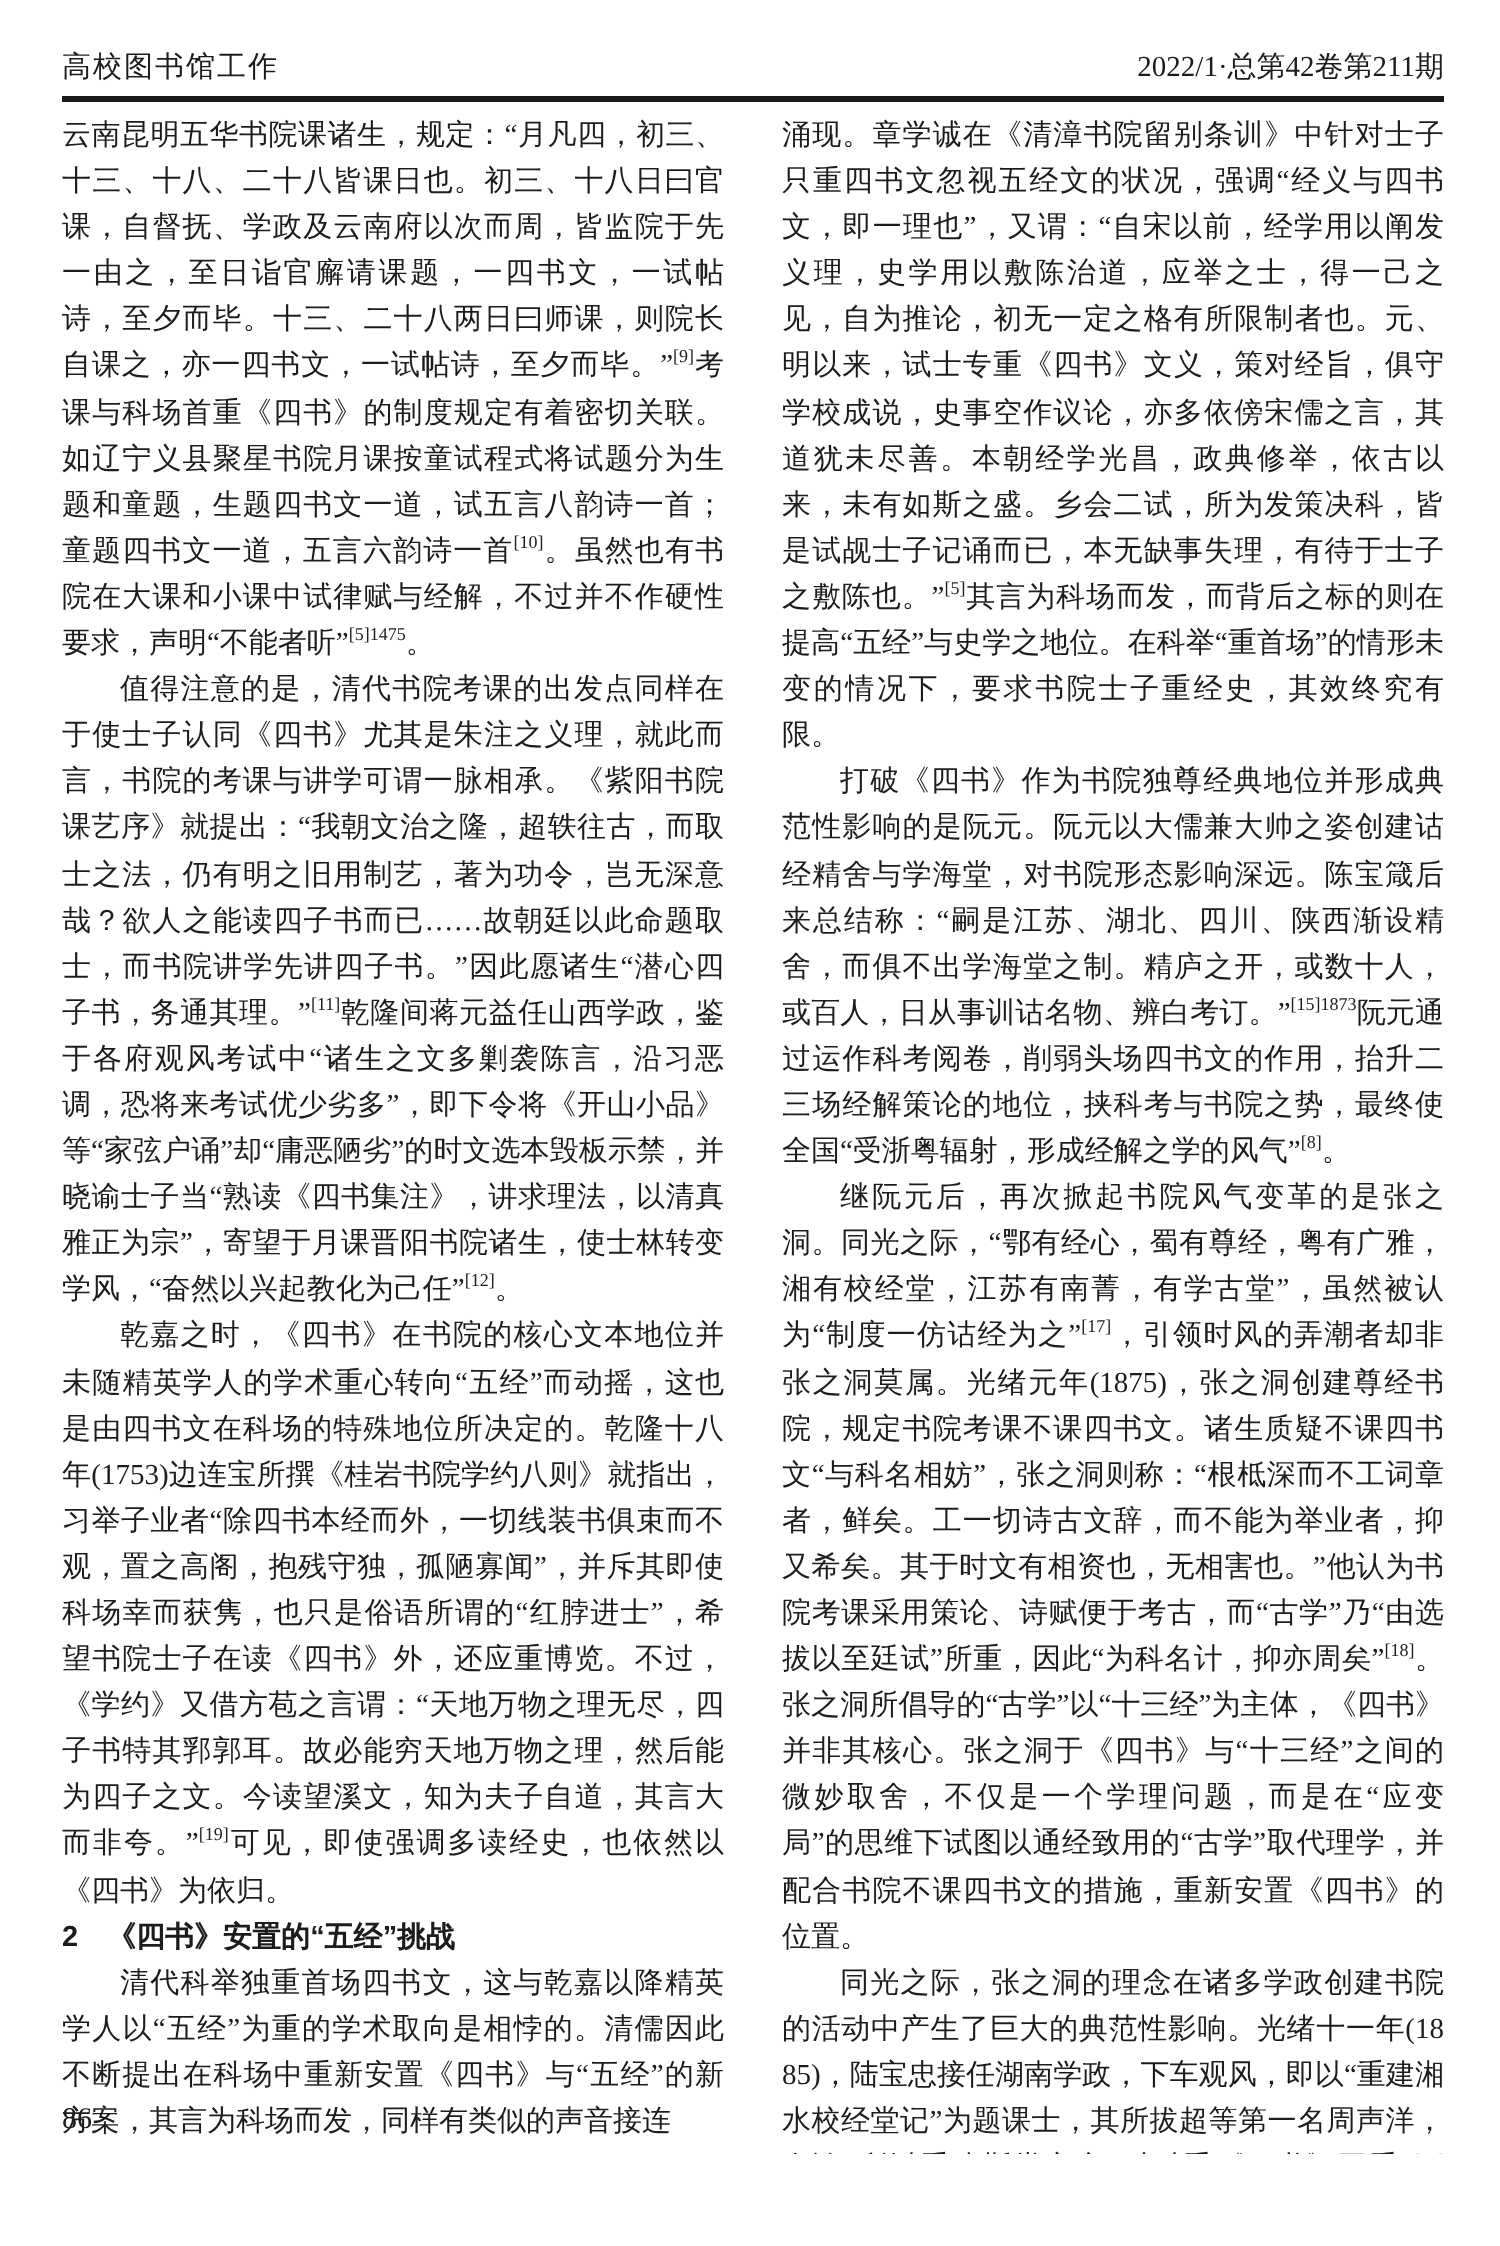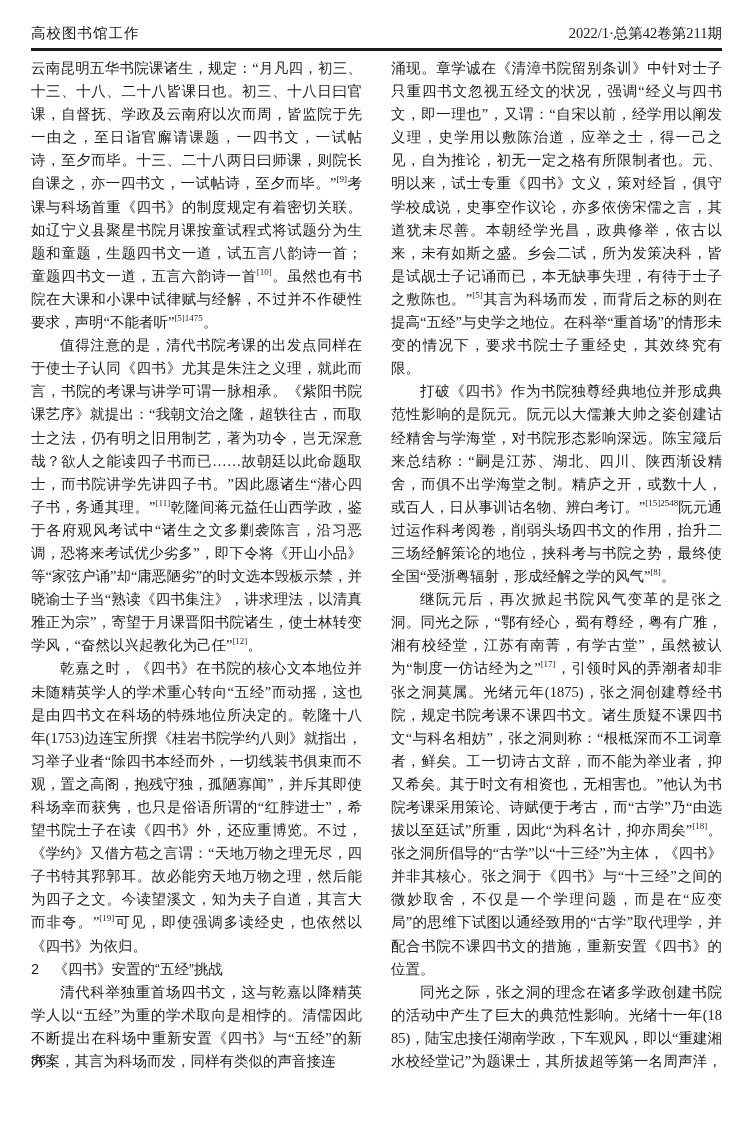--- a/index.html
+++ b/index.html
@@ -68,7 +68,7 @@
       </div>
     <div class="col" id="col-right">
         <div class="para">涌现。章学诚在《清漳书院留别条训》中针对士子只重四书文忽视五经文的状况，强调“经义与四书文，即一理也”，又谓：“自宋以前，经学用以阐发义理，史学用以敷陈治道，应举之士，得一己之见，自为推论，初无一定之格有所限制者也。元、明以来，试士专重《四书》文义，策对经旨，俱守学校成说，史事空作议论，亦多依傍宋儒之言，其道犹未尽善。本朝经学光昌，政典修举，依古以来，未有如斯之盛。乡会二试，所为发策决科，皆是试觇士子记诵而已，本无缺事失理，有待于士子之敷陈也。”<sup class="cite">[5]</sup>其言为科场而发，而背后之标的则在提高“五经”与史学之地位。在科举“重首场”的情形未变的情况下，要求书院士子重经史，其效终究有限。</div>
-        <div class="para indent">打破《四书》作为书院独尊经典地位并形成典范性影响的是阮元。阮元以大儒兼大帅之姿创建诂经精舍与学海堂，对书院形态影响深远。陈宝箴后来总结称：“嗣是江苏、湖北、四川、陕西渐设精舍，而俱不出学海堂之制。精庐之开，或数十人，或百人，日从事训诂名物、辨白考订。”<sup class="cite">[15]2548</sup>阮元通过运作科考阅卷，削弱头场四书文的作用，抬升二三场经解策论的地位，挟科考与书院之势，最终使全国“受浙粤辐射，形成经解之学的风气”<sup class="cite">[8]</sup>。</div>
+        <div class="para indent">打破《四书》作为书院独尊经典地位并形成典范性影响的是阮元。阮元以大儒兼大帅之姿创建诂经精舍与学海堂，对书院形态影响深远。陈宝箴后来总结称：“嗣是江苏、湖北、四川、陕西渐设精舍，而俱不出学海堂之制。精庐之开，或数十人，或百人，日从事训诂名物、辨白考订。”<sup class="cite">[15]1873</sup>阮元通过运作科考阅卷，削弱头场四书文的作用，抬升二三场经解策论的地位，挟科考与书院之势，最终使全国“受浙粤辐射，形成经解之学的风气”<sup class="cite">[8]</sup>。</div>
         <div class="para indent">继阮元后，再次掀起书院风气变革的是张之洞。同光之际，“鄂有经心，蜀有尊经，粤有广雅，湘有校经堂，江苏有南菁，有学古堂”，虽然被认为“制度一仿诂经为之”<sup class="cite">[17]</sup>，引领时风的弄潮者却非张之洞莫属。光绪元年(1875)，张之洞创建尊经书院，规定书院考课不课四书文。诸生质疑不课四书文“与科名相妨”，张之洞则称：“根柢深而不工词章者，鲜矣。工一切诗古文辞，而不能为举业者，抑又希矣。其于时文有相资也，无相害也。”他认为书院考课采用策论、诗赋便于考古，而“古学”乃“由选拔以至廷试”所重，因此“为科名计，抑亦周矣”<sup class="cite">[18]</sup>。张之洞所倡导的“古学”以“十三经”为主体，《四书》并非其核心。张之洞于《四书》与“十三经”之间的微妙取舍，不仅是一个学理问题，而是在“应变局”的思维下试图以通经致用的“古学”取代理学，并配合书院不课四书文的措施，重新安置《四书》的位置。</div>
         <div class="para indent">同光之际，张之洞的理念在诸多学政创建书院的活动中产生了巨大的典范性影响。光绪十一年(1885)，陆宝忠接任湖南学政，下车观风，即以“重建湘水校经堂记”为题课士，其所拔超等第一名周声洋，在论“所以重建斯堂之意”时对重《四书》不重“五经”之风进行激烈批评时道：“八比之余，授本不</div>
       </div>

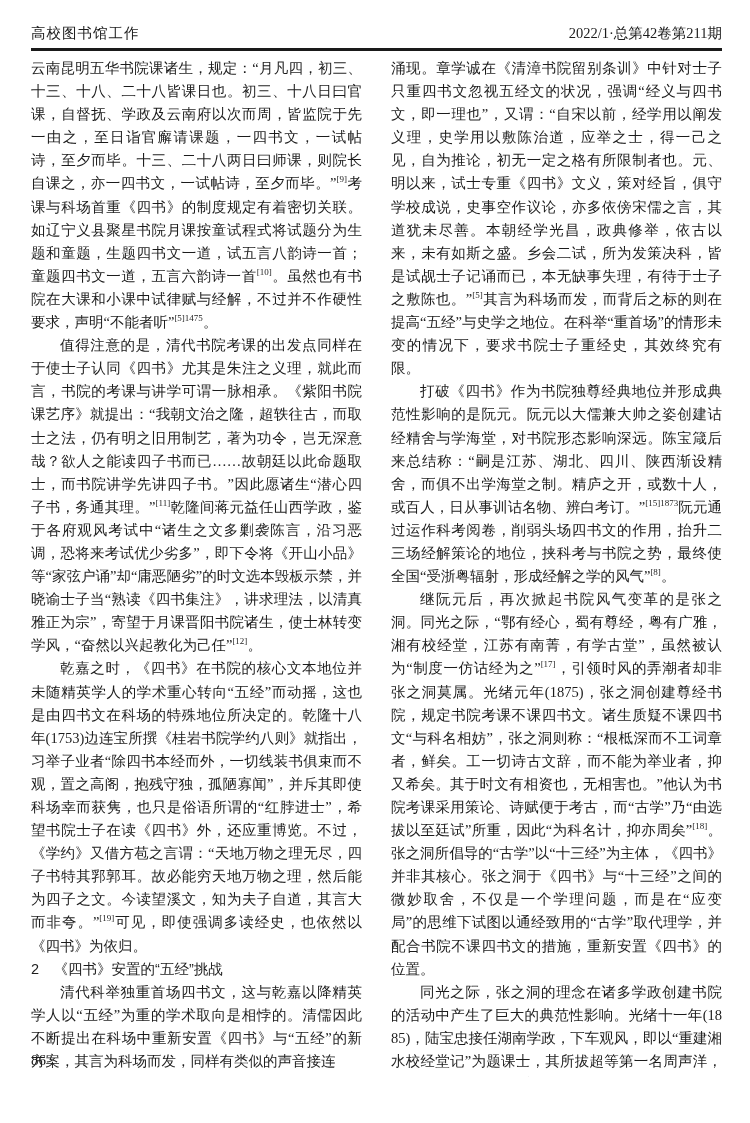--- a/index.html
+++ b/index.html
@@ -37,7 +37,7 @@
   .para.indent { text-indent:2em; }
   .para.heading {
     font-family:"Liberation Sans","DejaVu Sans",sans-serif;
-    font-weight:normal;
+    font-weight:bold;
     text-align:left;
   }
   sup.cite {

